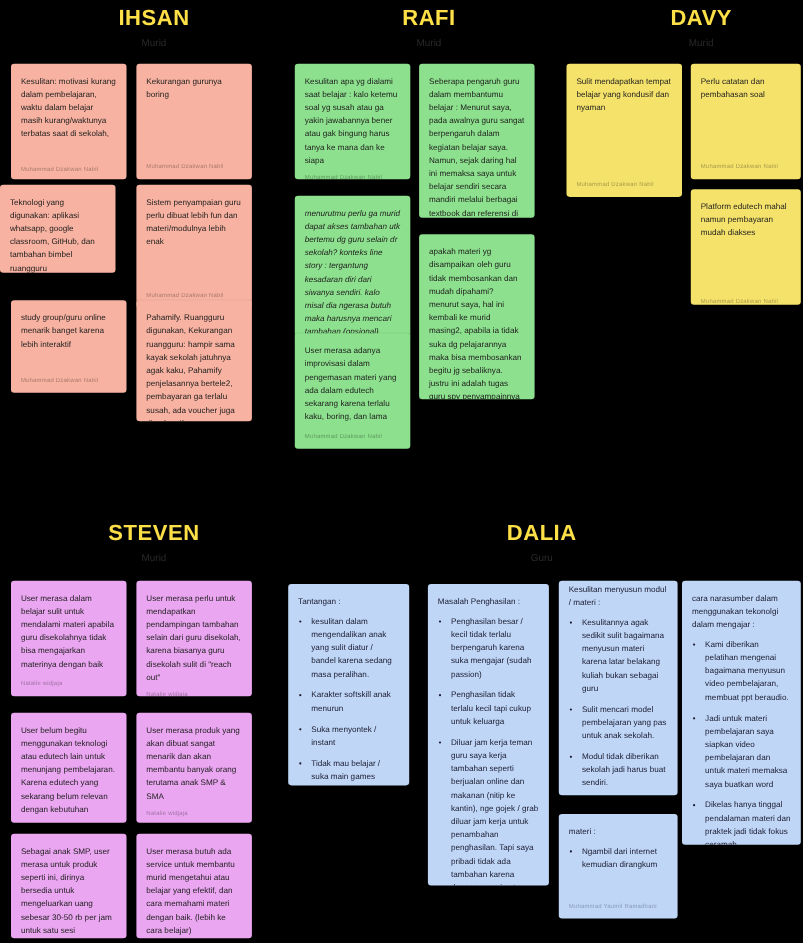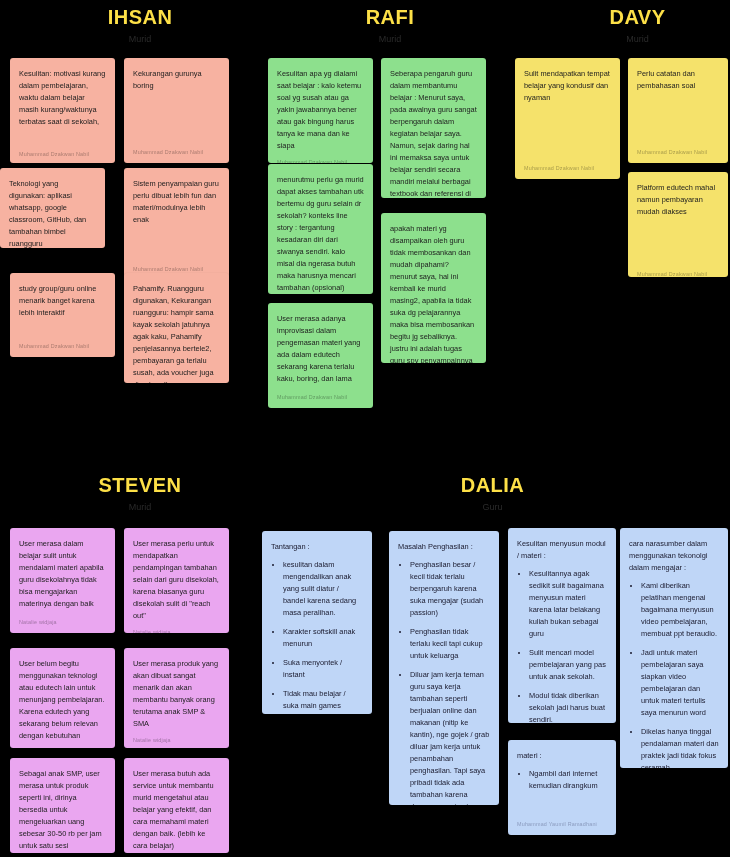--- a/index.html
+++ b/index.html
@@ -123,7 +123,7 @@
     <div class="body">Seberapa pengaruh guru dalam membantumu belajar : Menurut saya, pada awalnya guru sangat berpengaruh dalam kegiatan belajar saya. Namun, sejak daring hal ini memaksa saya untuk belajar sendiri secara mandiri melalui berbagai textbook dan referensi di internet.</div>
 
   </div>
-  <div class="note green" style="left:268px; top:164px; width:105px; height:130px;">
+  <div class="note green" style="left:268px; top:178px; width:105px; height:130px;font-style:italic;">
     <div class="body">menurutmu perlu ga murid dapat akses tambahan utk bertemu dg guru selain dr sekolah? konteks line story : tergantung kesadaran diri dari siwanya sendiri. kalo misal dia ngerasa butuh maka harusnya mencari tambahan (opsional)</div>
 
   </div>

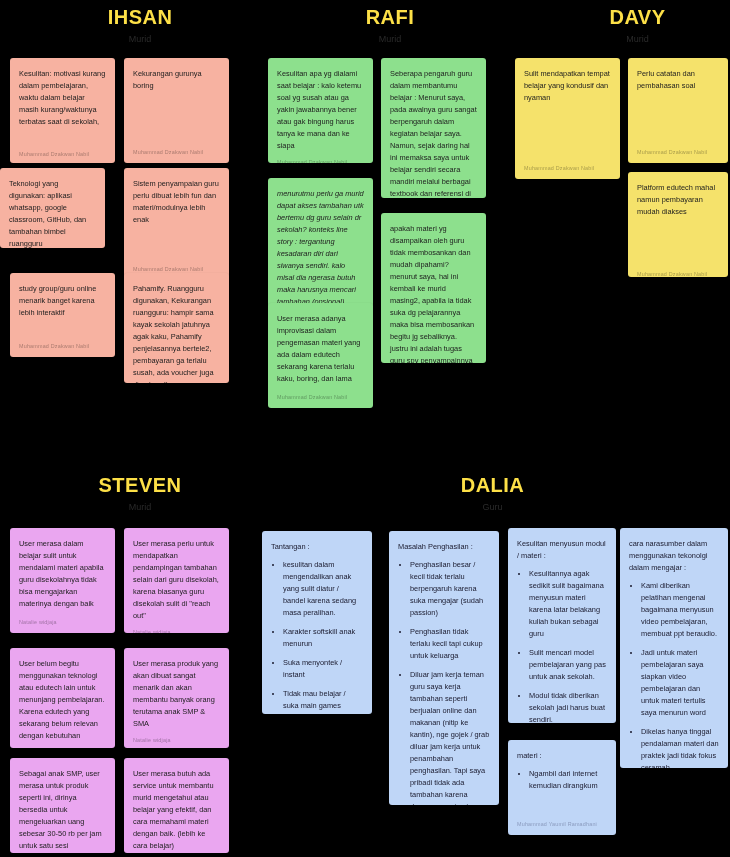--- a/index.html
+++ b/index.html
@@ -199,7 +199,7 @@
 
   </div>
 
-  <div class="note blue" style="left:508px; top:528px; width:108px; height:195px;">
+  <div class="note blue" style="left:508px; top:528px; width:108px; height:195px;justify-content:center;">
     <div class="body">
       <p>Kesulitan menyusun modul / materi :</p>
       <ul>

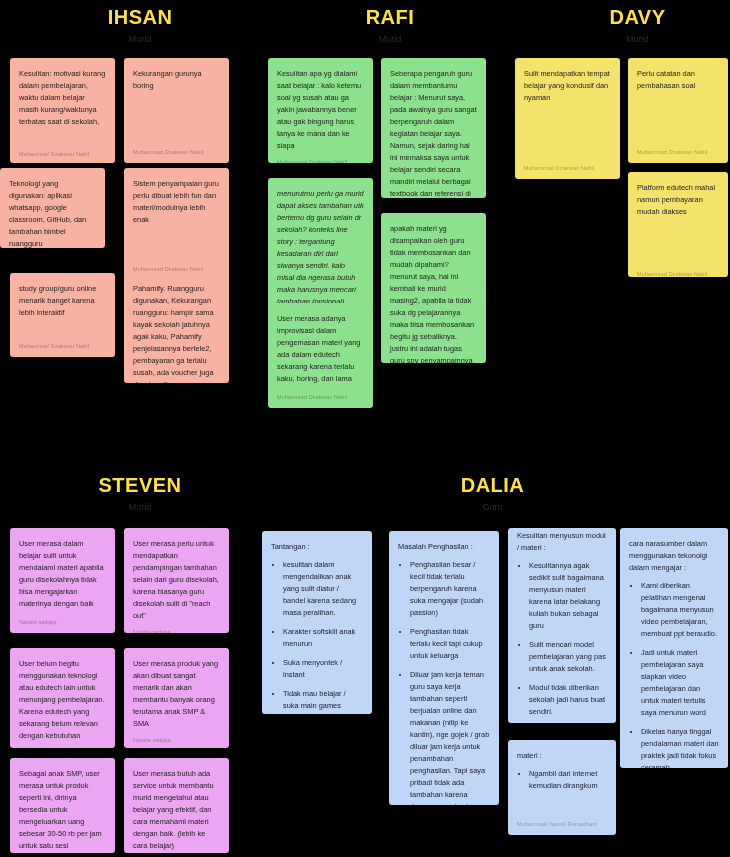--- a/index.html
+++ b/index.html
@@ -226,7 +226,7 @@
       <p>cara narasumber dalam menggunakan tekonolgi dalam mengajar :</p>
       <ul>
         <li>Kami diberikan pelatihan mengenai bagaimana menyusun video pembelajaran, membuat ppt beraudio.</li>
-        <li>Jadi untuk materi pembelajaran saya siapkan video pembelajaran dan untuk materi tertulis saya menurun word</li>
+        <li>Jadi untuk materi pembelajaran saya siapkan video pembelajaran dan untuk materi memaksa saya buatkan word</li>
         <li>Dikelas hanya tinggal pendalaman materi dan praktek jadi tidak fokus ceramah.</li>
       </ul>
     </div>

